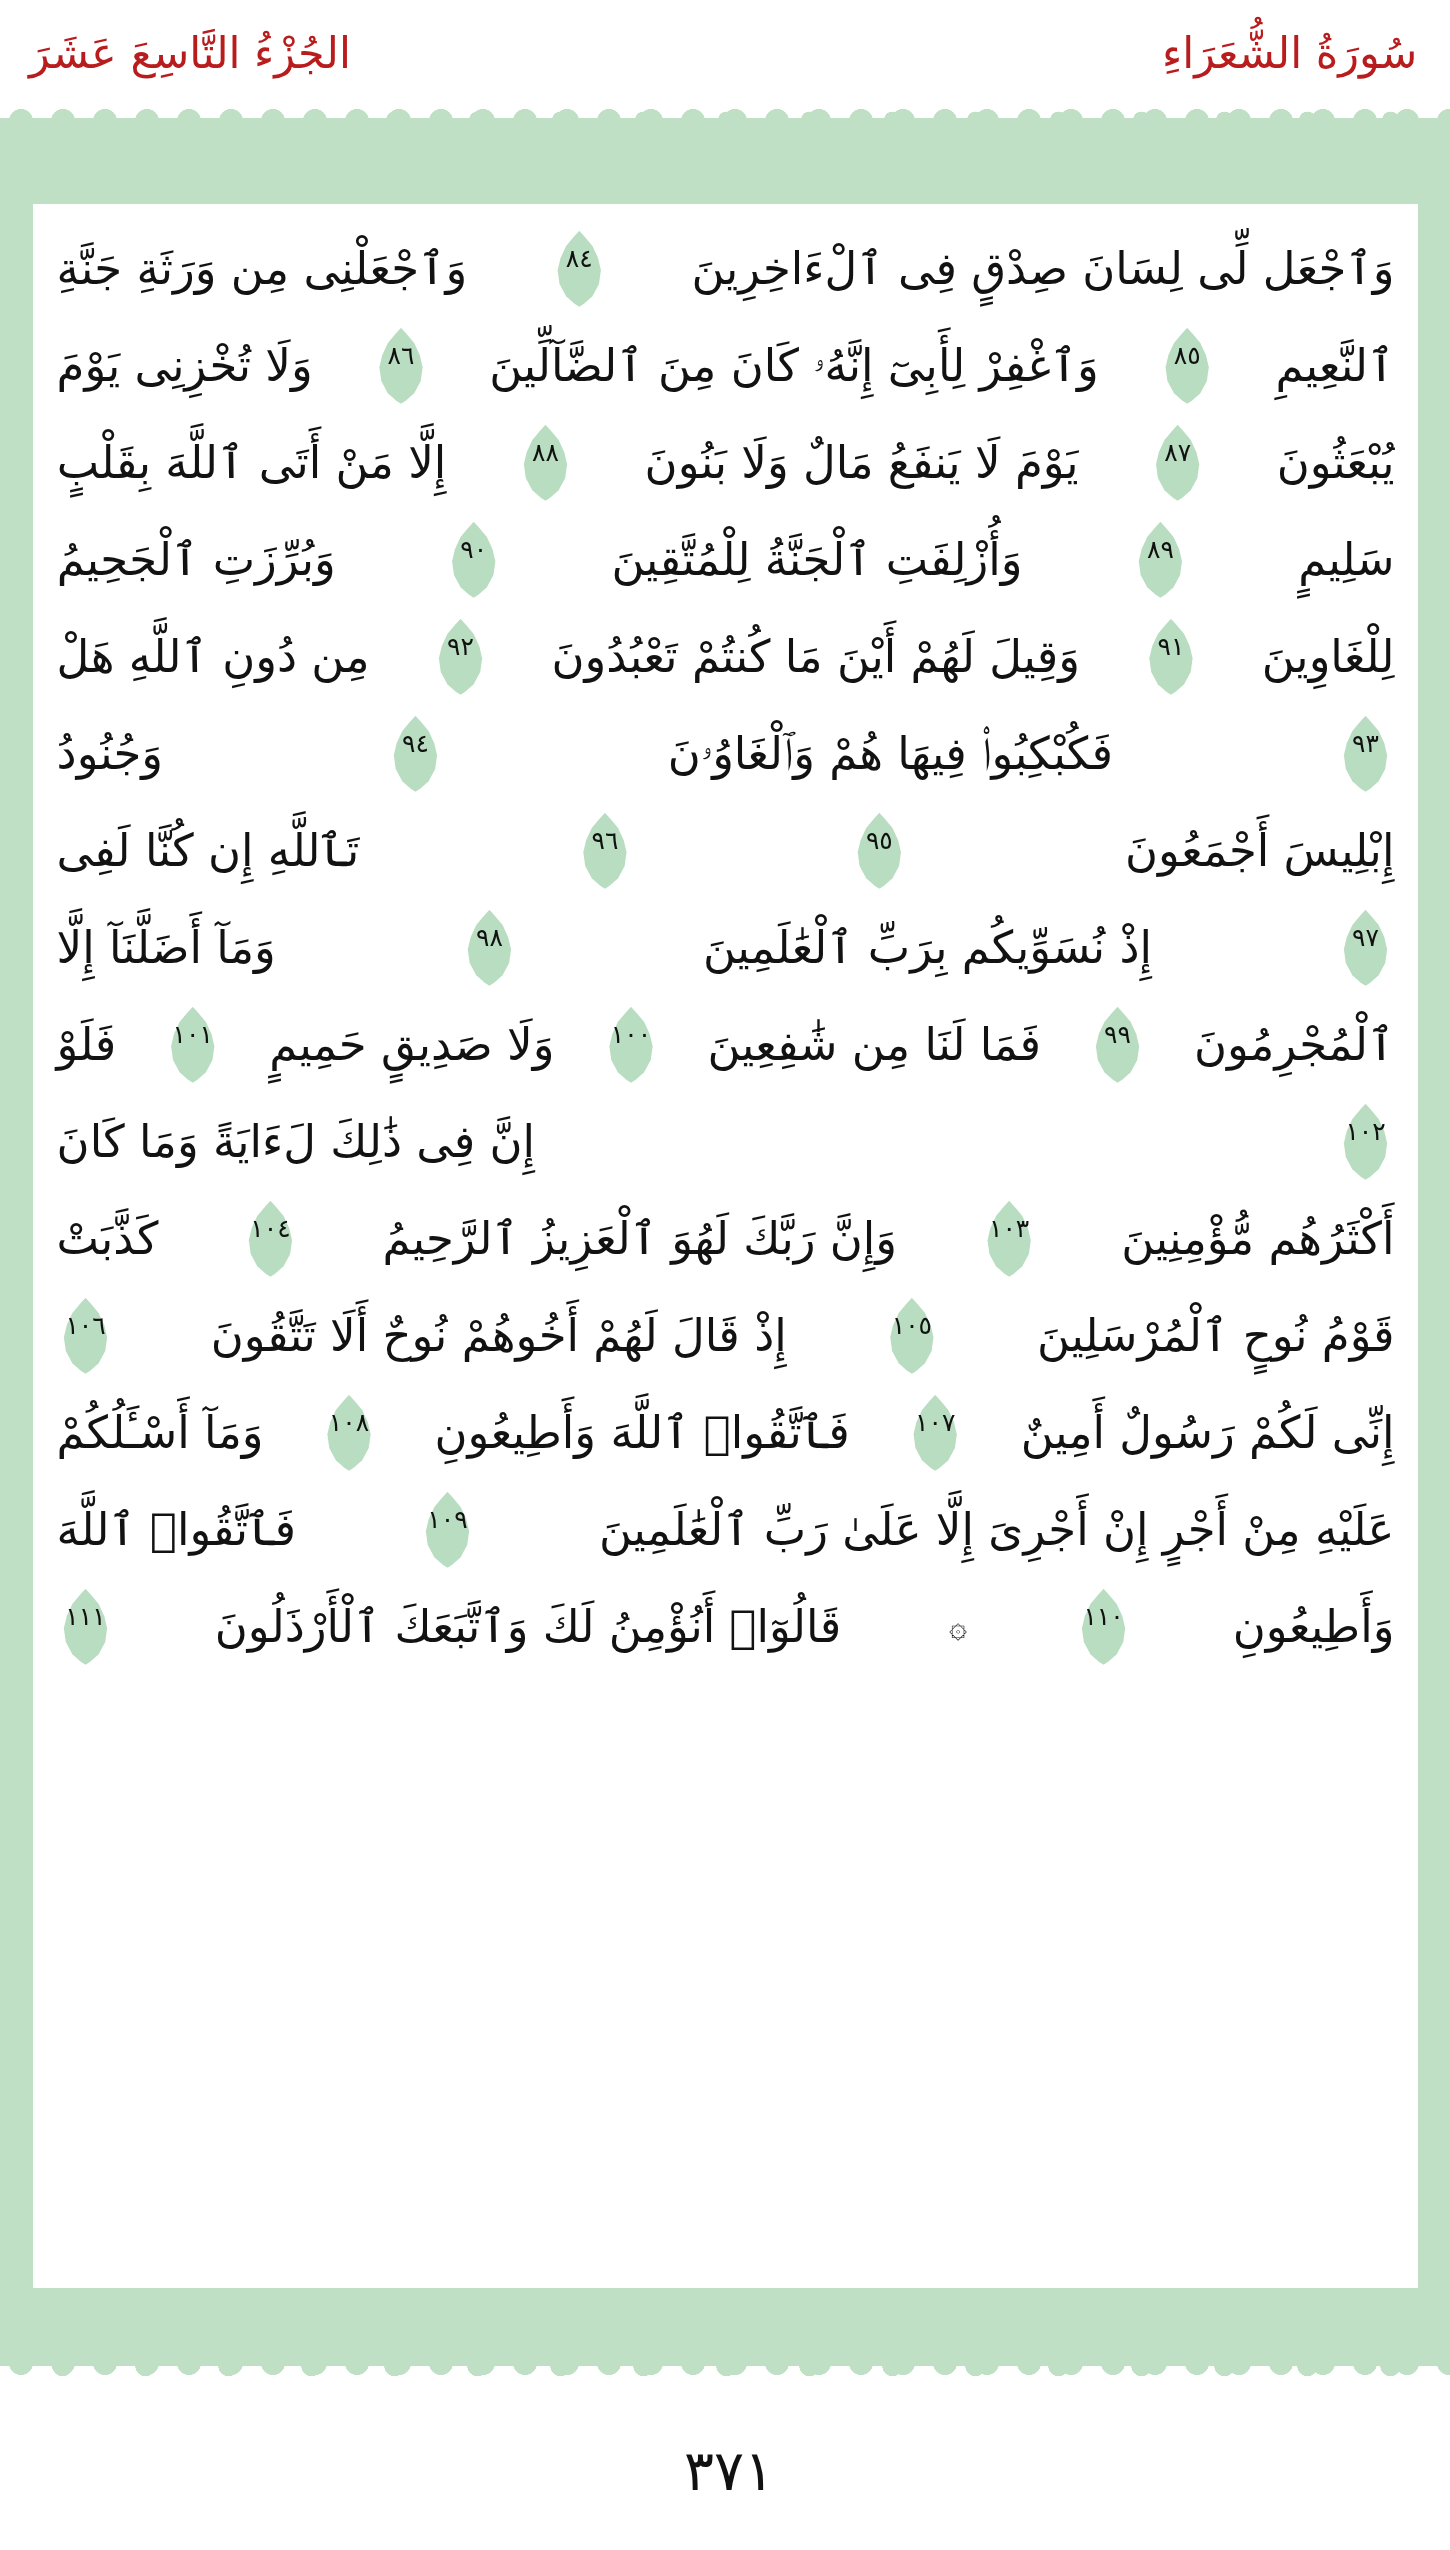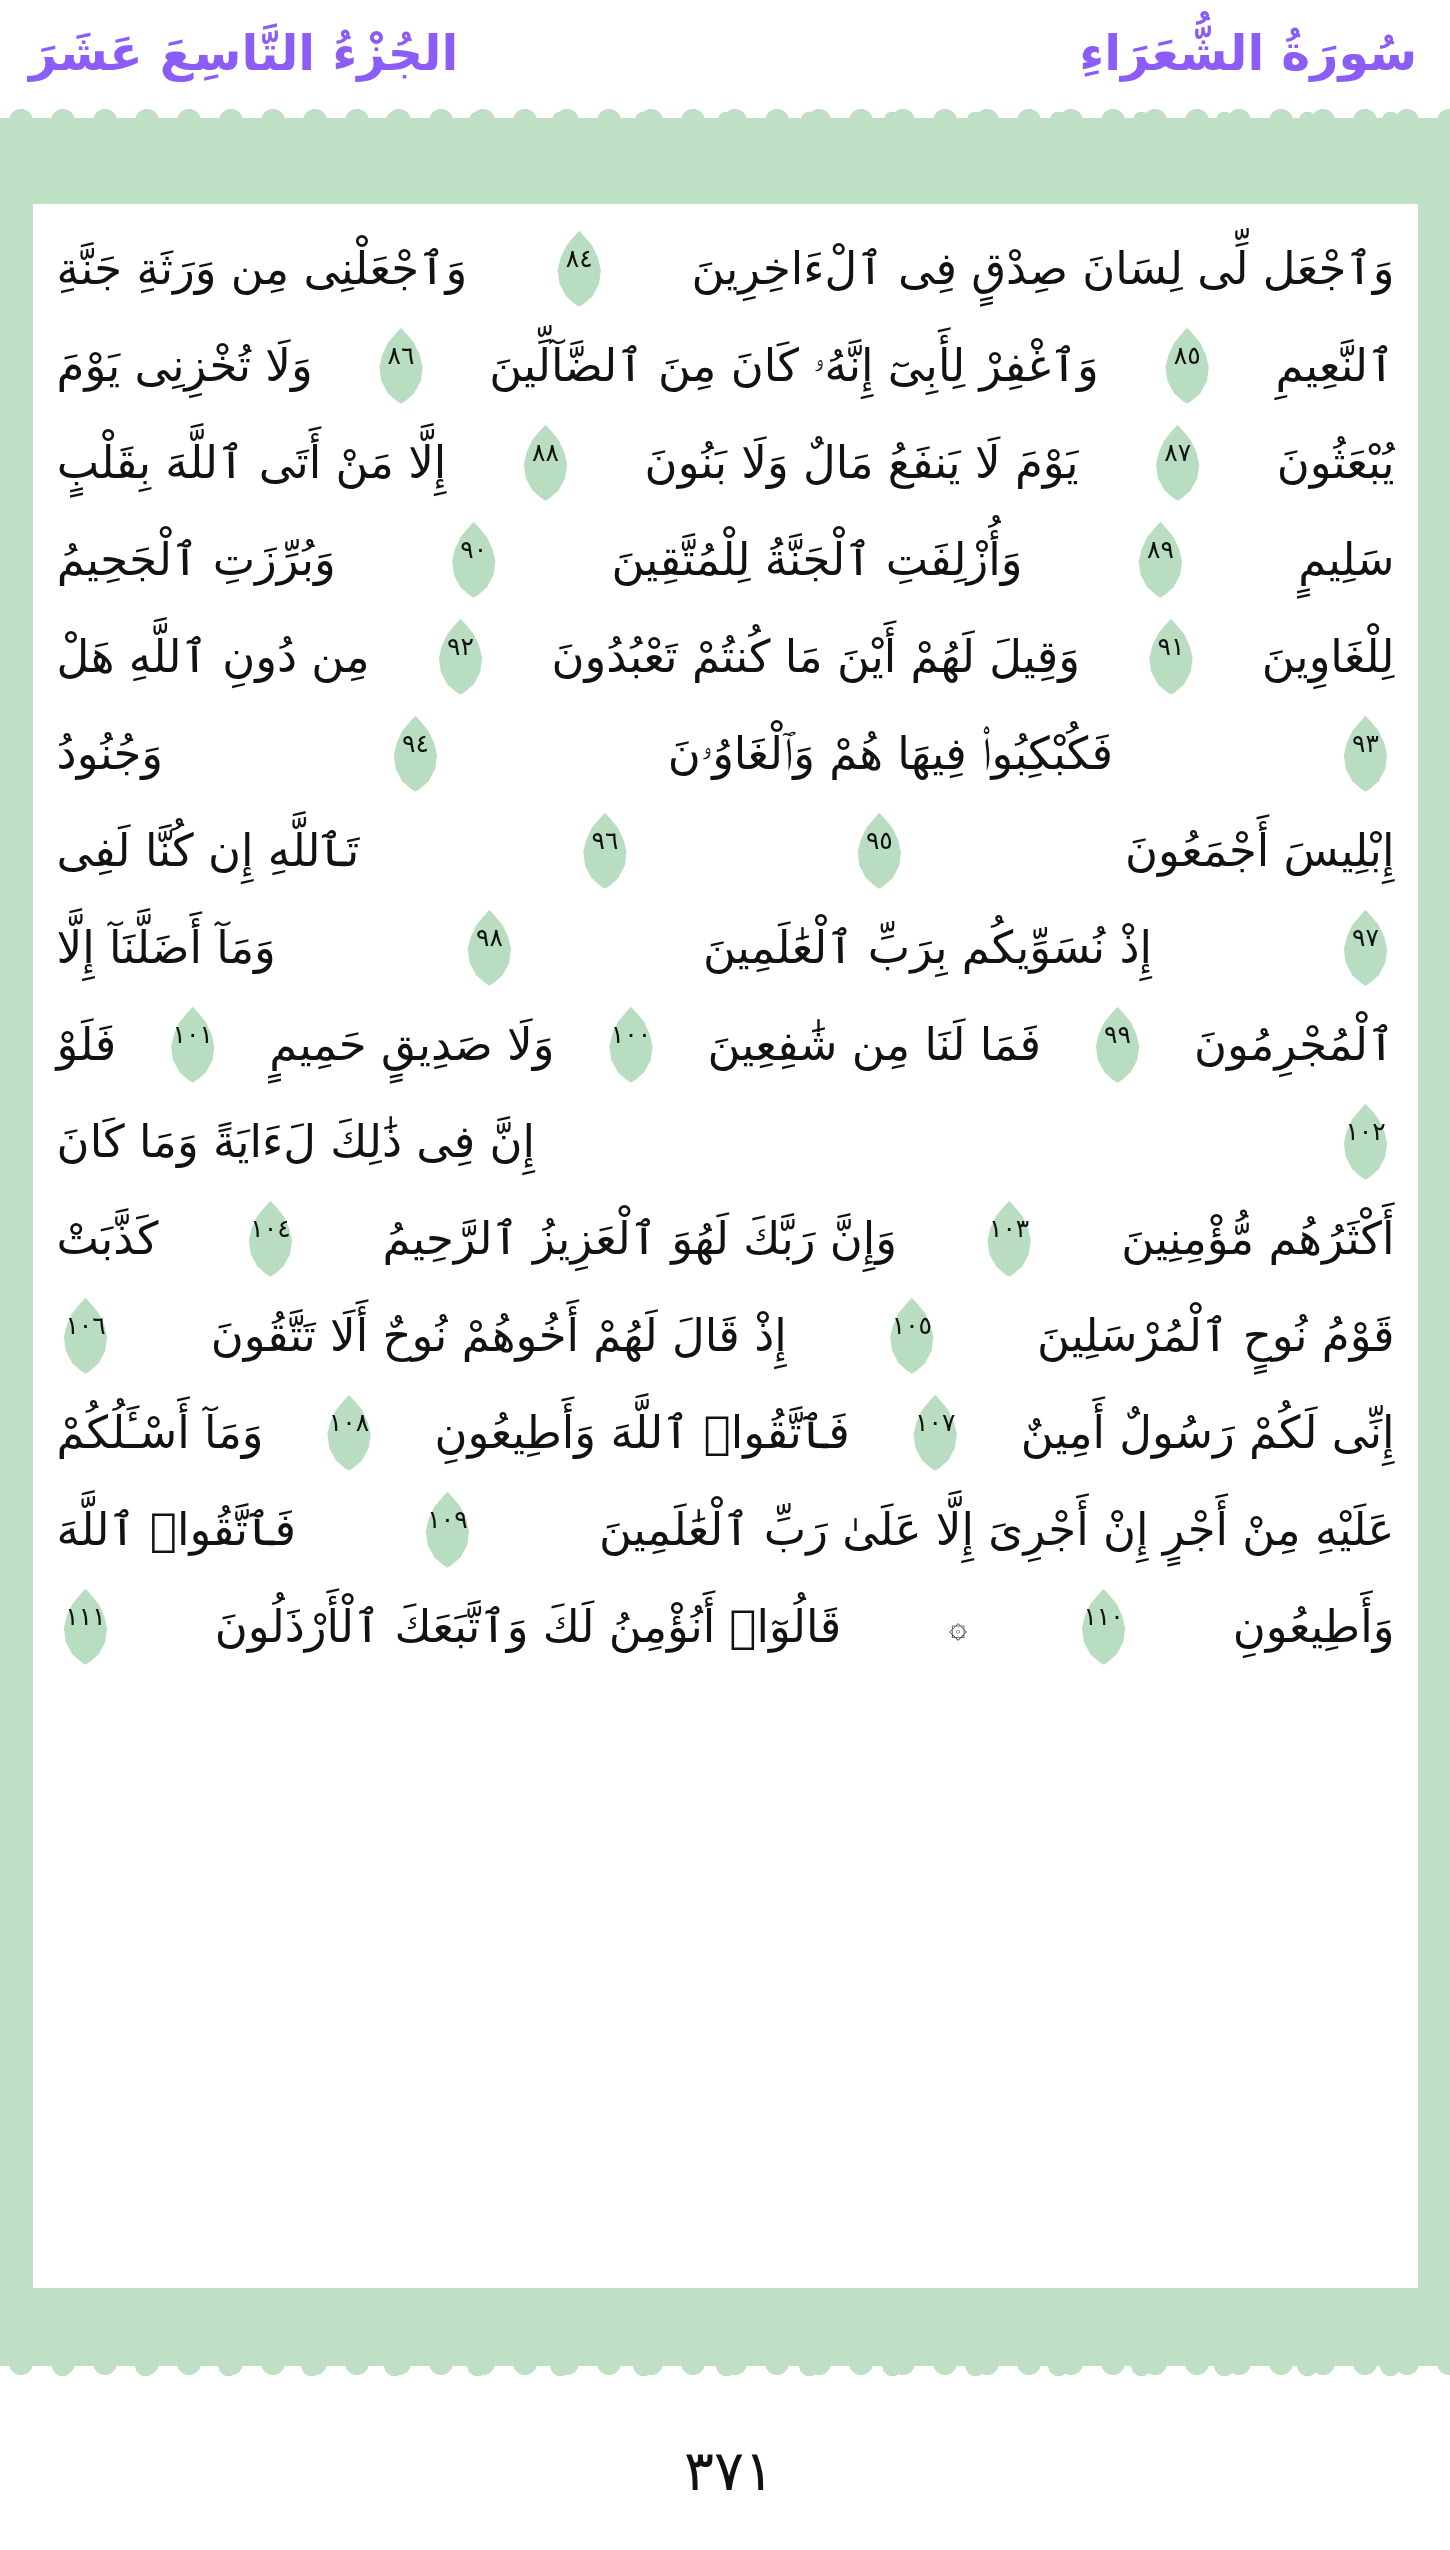--- a/index.html
+++ b/index.html
@@ -32,11 +32,11 @@
   }
   .header-text {
     font-family: "DejaVu Sans", "Liberation Sans", sans-serif;
-    font-size: 49px;
-    color: #8b5cf6;
+    font-size: 43px;
+    color: #b91c1c;
     line-height: 1.05;
     white-space: nowrap;
-    font-weight: 700;
+    font-weight: 400;
     letter-spacing: -0.9px;
   }
   .header-left  { direction: rtl; transform: translateY(-3.6px) translateX(-12.7px); text-align: right; }

